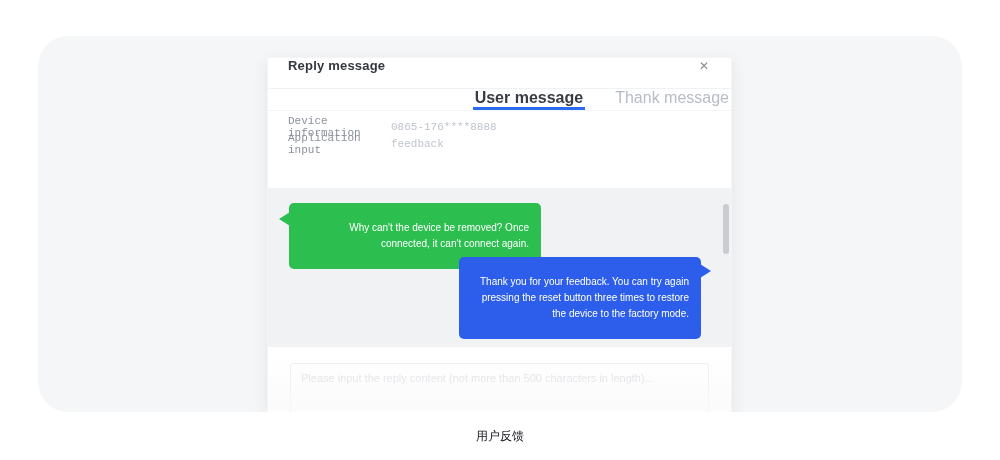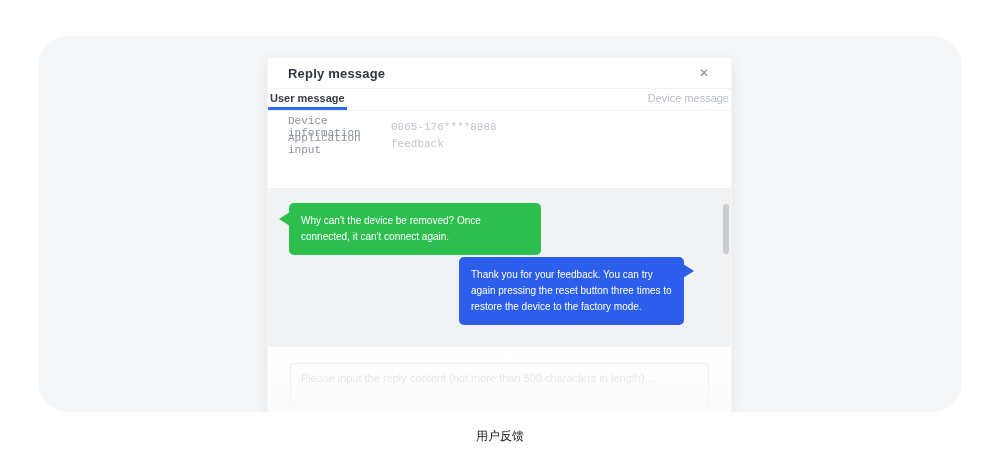--- a/index.html
+++ b/index.html
@@ -14,7 +14,7 @@
     border:1px solid rgba(0,0,0,0.04);
     box-shadow:0 4px 16px rgba(0,0,0,0.08); display:flex; flex-direction:column; }
 
-  .dlg-header { height:31px; flex:0 0 31px; display:flex; align-items:center;
+  .dlg-header { height:31px; flex:0 0 31px; display:flex; 
     padding:0 20px; border-bottom:1px solid #f0f1f2; }
   .dlg-title { font-size:13px; font-weight:600; color:#33383f; letter-spacing:.2px; }
   .dlg-close { margin-left:auto; font-size:12px; color:#878d96; cursor:pointer;

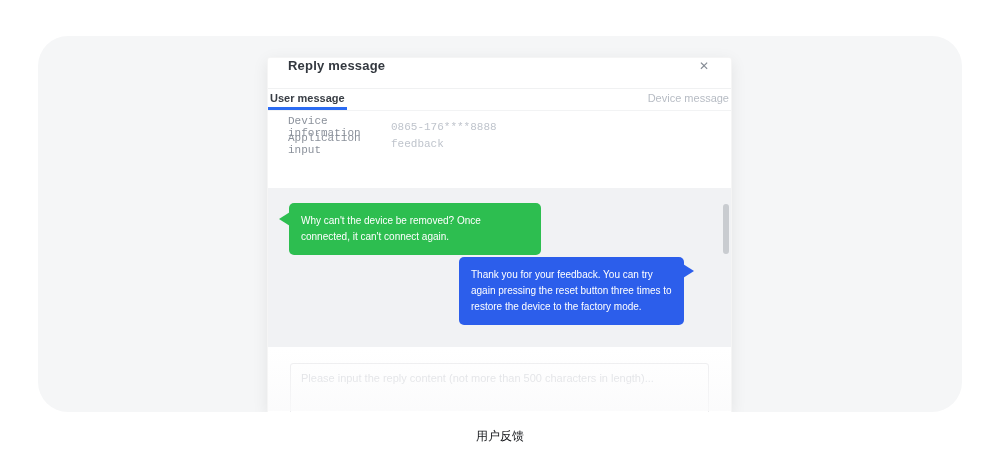--- a/index.html
+++ b/index.html
@@ -20,8 +20,8 @@
   .dlg-close { margin-left:auto; font-size:12px; color:#878d96; cursor:pointer;
     line-height:1; padding:2px; }
 
-  .dlg-tabs { height:22px; flex:0 0 22px; display:flex; justify-content:space-between;
-    border-bottom:1px solid #f2f3f4; font-size:11px; }
+  .dlg-tabs { height:22px; flex:0 0 22px; display:flex; justify-content:flex-end;
+    gap:28px; border-bottom:1px solid #f2f3f4; font-size:16px; }
   .tab { height:100%; display:flex; align-items:center; cursor:pointer; padding:0 2px; }
   .tab.active { color:#383d44; font-weight:700; border-bottom:3px solid #2b6bf2; }
   .tab.inactive { color:#b7bcc4; border-bottom:3px solid transparent; }

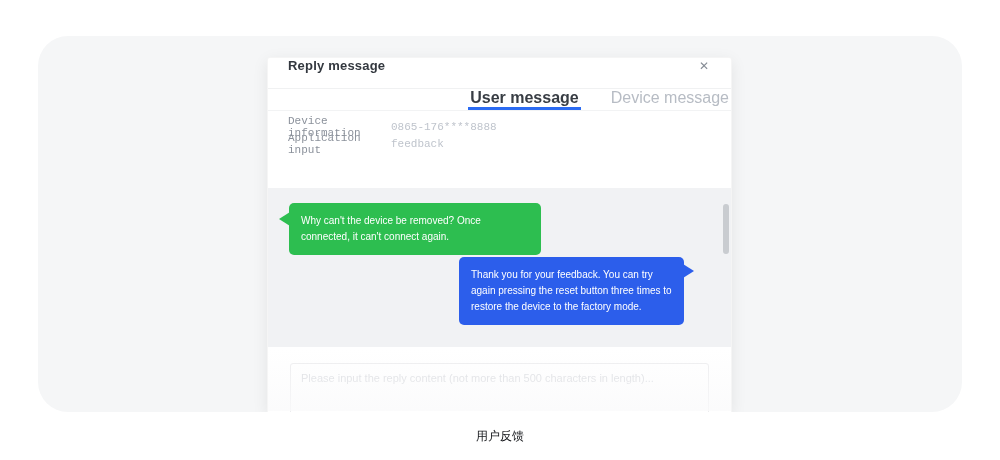--- a/index.html
+++ b/index.html
@@ -75,7 +75,7 @@
         <span>User message</span>
       </div>
       <div class="tab inactive">
-        <span>Device message</span>
+        <span>Thank message</span>
       </div>
     </div>
 

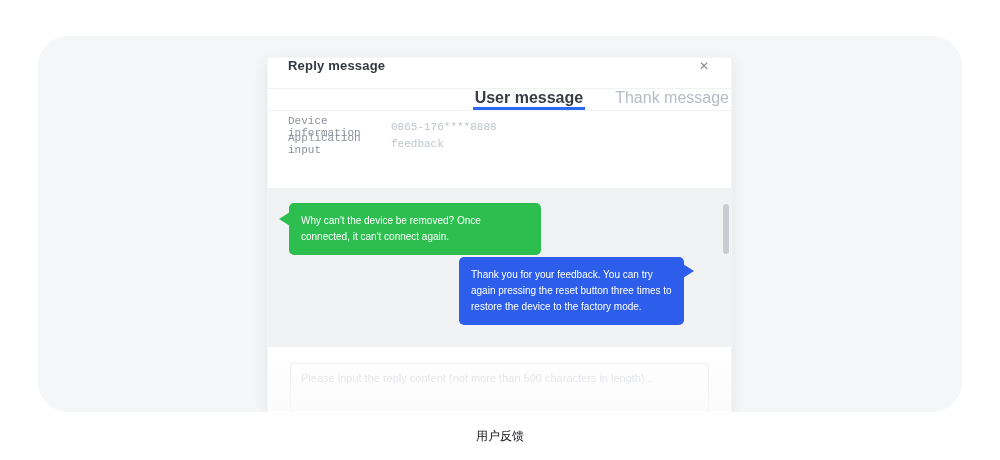--- a/index.html
+++ b/index.html
@@ -33,8 +33,8 @@
 
   .chat { flex:0 0 159px; background:#f1f2f4; position:relative; }
 
-  .bubble { position:absolute; padding:10px 12px; border-radius:5px; color:#ffffff;
-    font-size:10px; line-height:16px; }
+  .bubble { position:absolute; padding:17px 12px; border-radius:5px; color:#ffffff;
+    font-size:10px; line-height:16px;text-align:right; }
   .bubble-green { left:21px; top:15px; width:252px; background:#2dbe50; }
   .bubble-blue  { left:191px; top:69px; width:225px; background:#2c5eeb; }
   .tail { position:absolute; width:0; height:0; border-style:solid; }

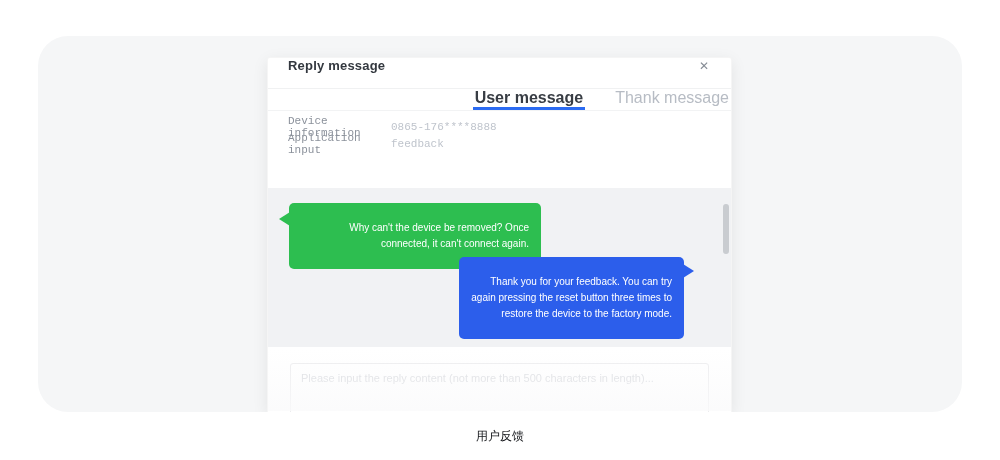--- a/index.html
+++ b/index.html
@@ -36,7 +36,7 @@
   .bubble { position:absolute; padding:17px 12px; border-radius:5px; color:#ffffff;
     font-size:10px; line-height:16px;text-align:right; }
   .bubble-green { left:21px; top:15px; width:252px; background:#2dbe50; }
-  .bubble-blue  { left:191px; top:69px; width:225px; background:#2c5eeb; }
+  .bubble-blue  { left:191px; top:69px; width:242px; background:#2c5eeb; }
   .tail { position:absolute; width:0; height:0; border-style:solid; }
   .tail-left { left:-10px; top:9px; border-width:7px 11px 7px 0;
     border-color:transparent #2dbe50 transparent transparent; }

